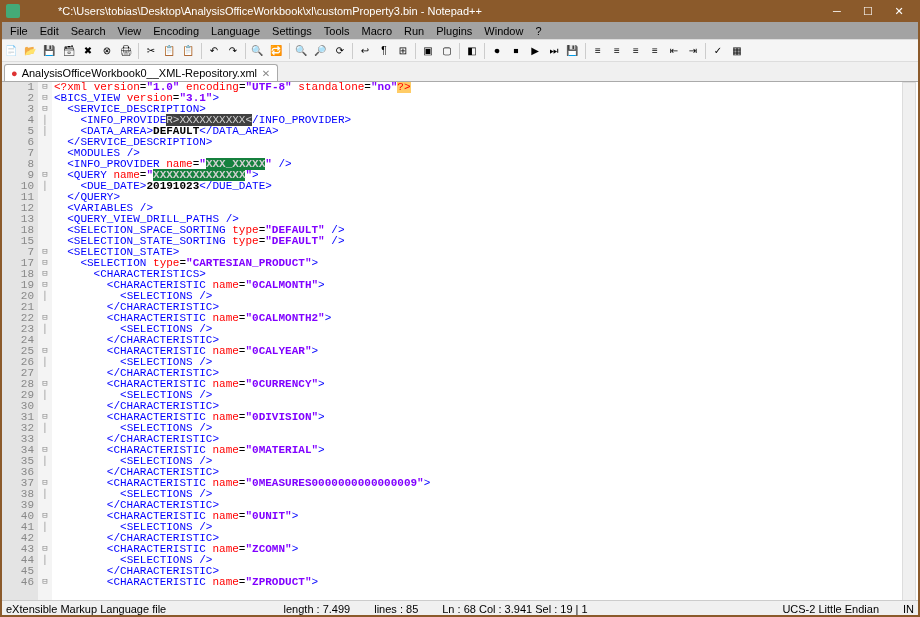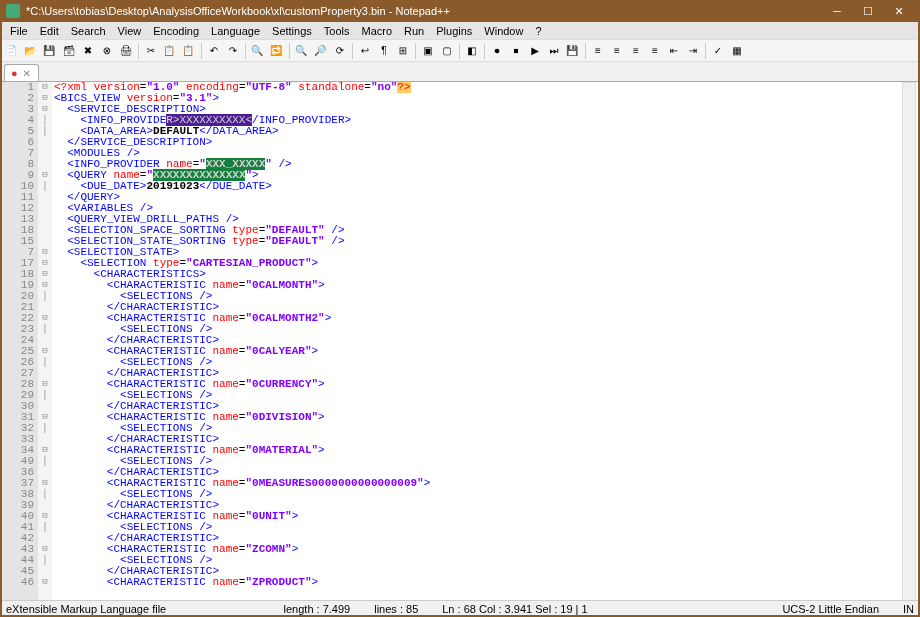--- a/index.html
+++ b/index.html
@@ -5,7 +5,7 @@
   * { margin: 0; padding: 0; box-sizing: border-box; }
   body { font-family: Tahoma, Arial, sans-serif; font-size: 11px; background: #fff; width: 920px; height: 617px; overflow: hidden; position: relative; }
   
-  .titlebar { background: #8B5A2B; color: #fff; height: 22px; display: flex; align-items: center; padding: 0 6px; font-size: 11px; }
+  .titlebar { background: #8B5A2B; color: #fff; height: 22px; display: flex; align-items: center; padding: 0 6px; font-size: 11px; gap: 32px; }
   .titlebar .title-icon { width: 14px; height: 14px; background: #4a7; margin-right: 6px; border-radius: 2px; }
   .titlebar .title-text { flex: 1; }
   .titlebar .win-btns { display: flex; gap: 1px; }

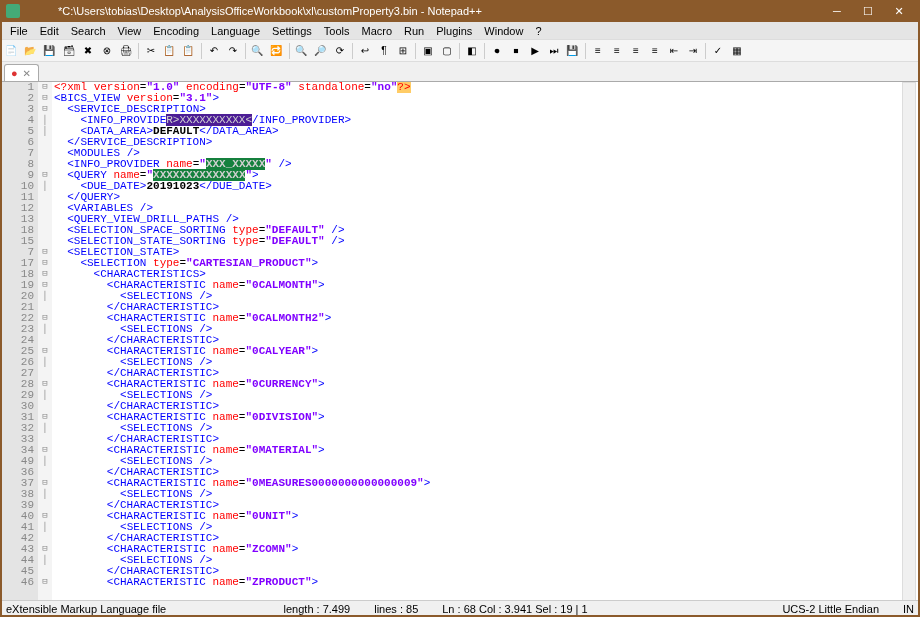--- a/index.html
+++ b/index.html
@@ -11,7 +11,7 @@
   .titlebar .win-btns { display: flex; gap: 1px; }
   .titlebar .win-btn { width: 30px; height: 22px; display: flex; align-items: center; justify-content: center; color: #fff; cursor: pointer; }
   
-  .menubar { background: #e5e5e5; height: 18px; display: flex; align-items: center; padding: 0 4px; font-size: 11px; border-bottom: 1px solid #ddd; }
+  .menubar { background: #a3a3a3; height: 18px; display: flex; align-items: center; padding: 0 4px; font-size: 11px; border-bottom: 1px solid #ddd; }
   .menubar .menu-item { padding: 1px 6px; cursor: pointer; }
   
   .toolbar { background: #f5f5f5; height: 22px; display: flex; align-items: center; padding: 0 3px; gap: 1px; border-bottom: 1px solid #ddd; }

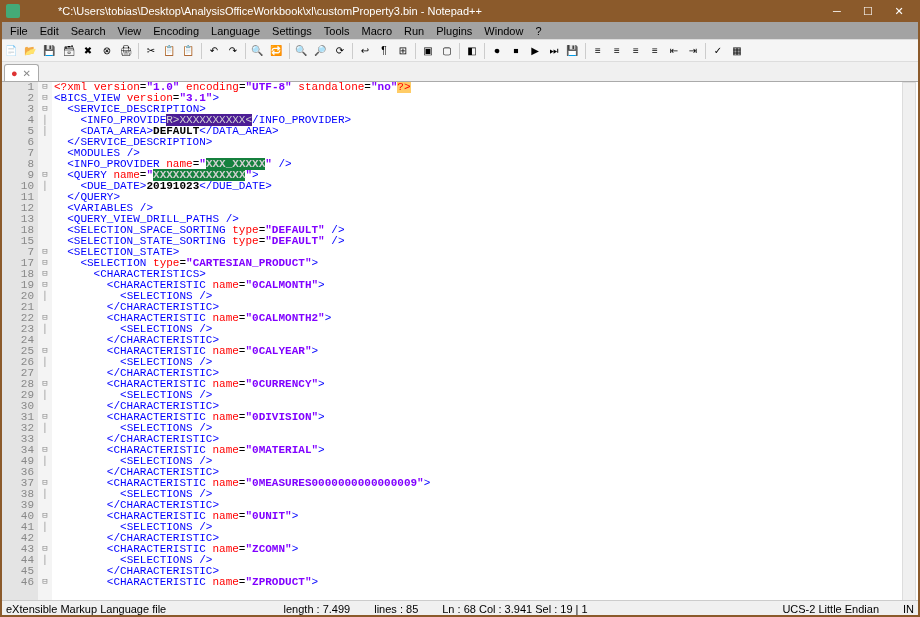--- a/index.html
+++ b/index.html
@@ -129,6 +129,7 @@
 <div class="tabbar">
   <div class="tab">
     <span style="color:#d33;">●</span>
+    <span>AnalysisOfficeWorkbook0__XML-Repository.xml</span>
     <span class="tab-close">✕</span>
   </div>
 </div>

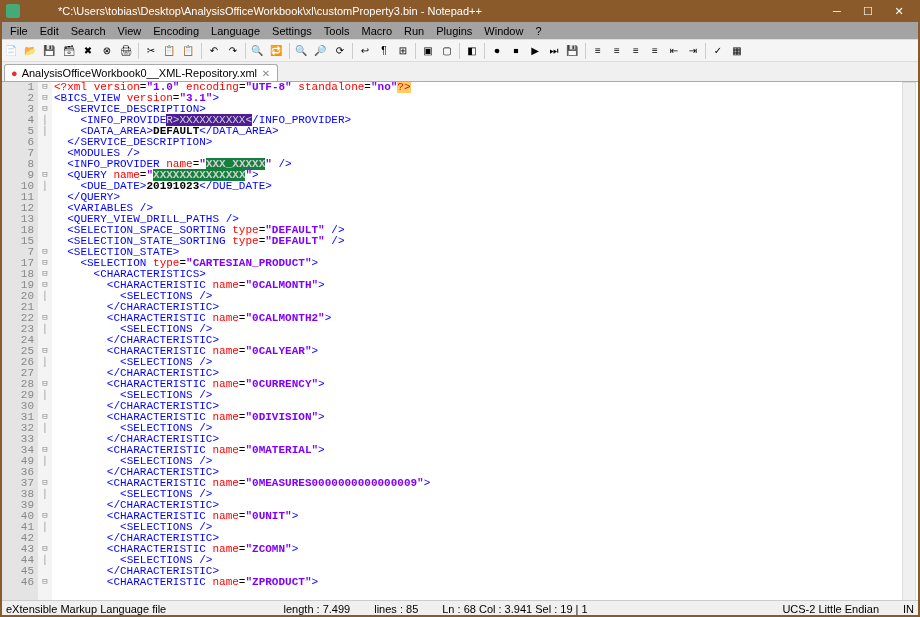--- a/index.html
+++ b/index.html
@@ -37,7 +37,7 @@
   .c-text { color: #000; font-weight: bold; }
   .c-angle { color: #0000ff; }
   .hl-end { background: #ffcc66; }
-  .redacted { background: #4c1d95; color: #d0d0d0; }
+  .redacted { background: #404040; color: #d0d0d0; }
   .redacted-str { background: #15803d; color: #d0d0d0; font-weight: bold; }
   
   .vscroll { position: absolute; right: 4px; top: 82px; width: 14px; height: 520px; background: #f0f0f0; border: 1px solid #ddd; }

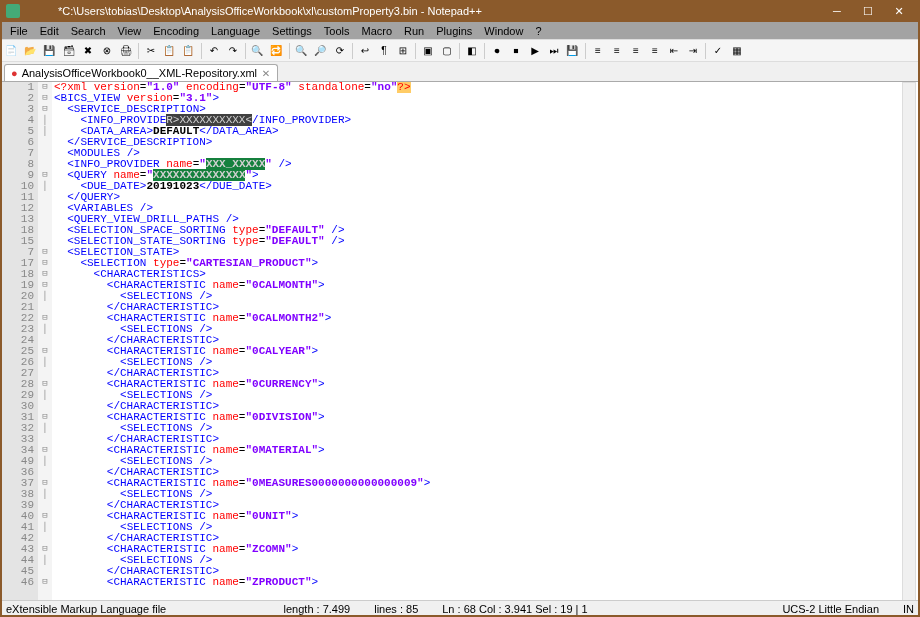--- a/index.html
+++ b/index.html
@@ -170,7 +170,7 @@
       <div class="ln">32</div>
       <div class="ln">33</div>
       <div class="ln">34</div>
-      <div class="ln">49</div>
+      <div class="ln">35</div>
       <div class="ln">36</div>
       <div class="ln">37</div>
       <div class="ln">38</div>

